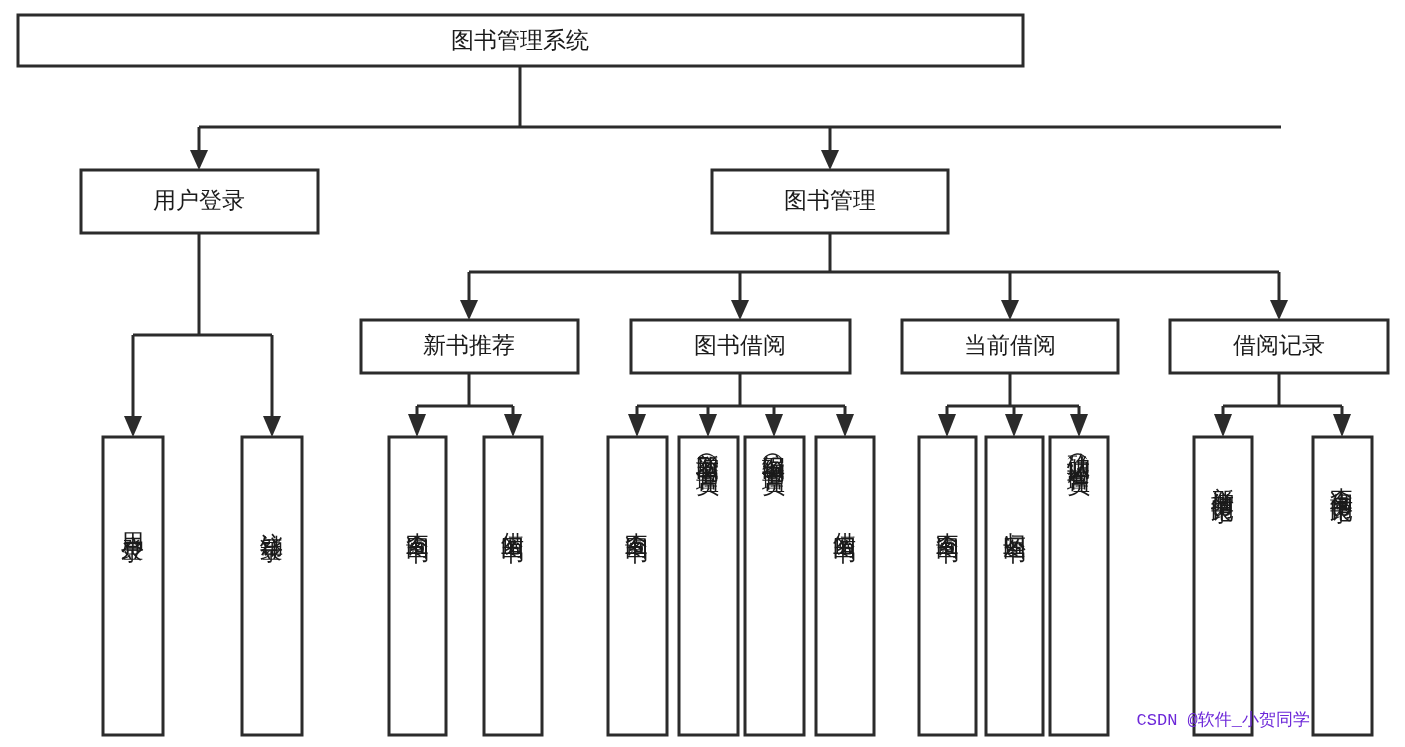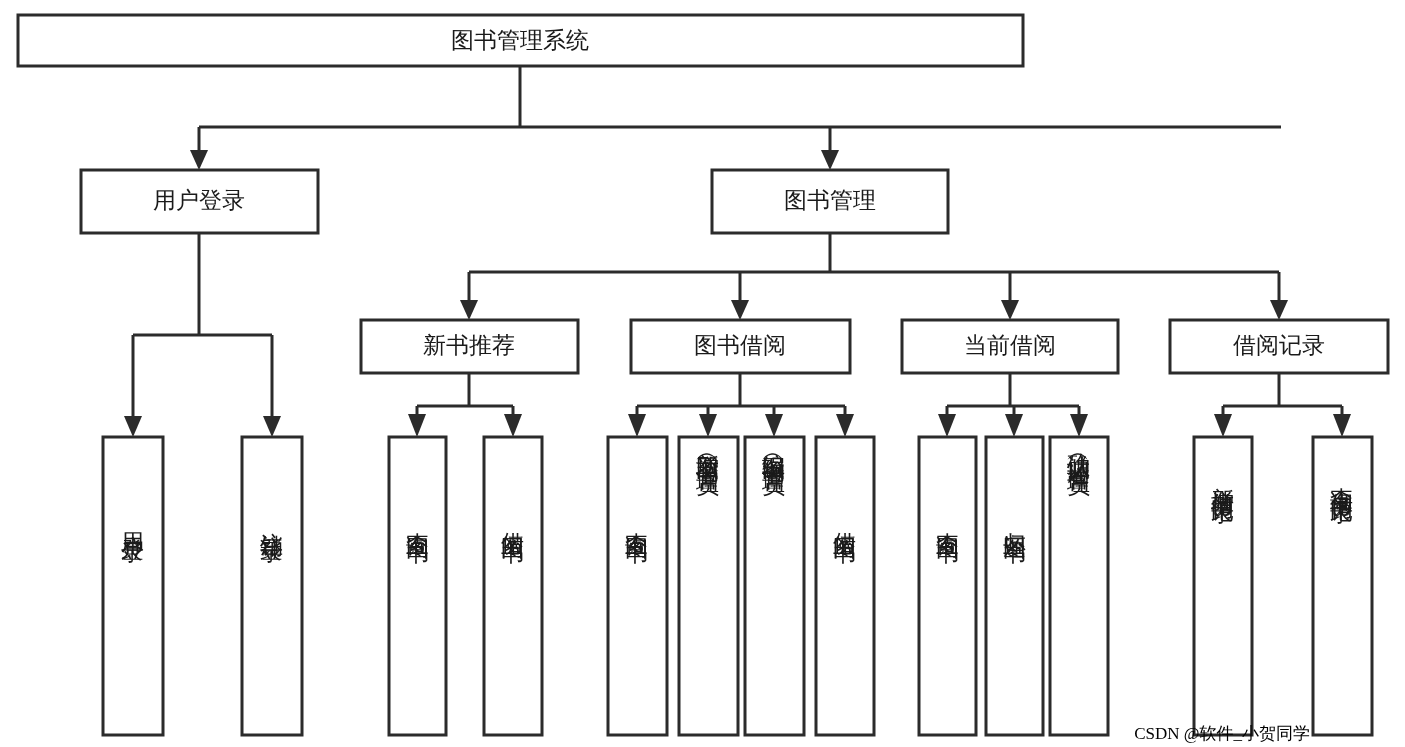--- a/index.html
+++ b/index.html
@@ -59,10 +59,10 @@
   .watermark {
     position: absolute;
     right: 10px;
-    bottom: 2px;
-    font-family: Liberation Serif, serif;
+    bottom: 16px;
+    font-family: Liberation Mono, monospace;
     font-size: 17px;
-    color: #000000;
+    color: #6d28d9;
     white-space: nowrap;
     pointer-events: none;
   }

